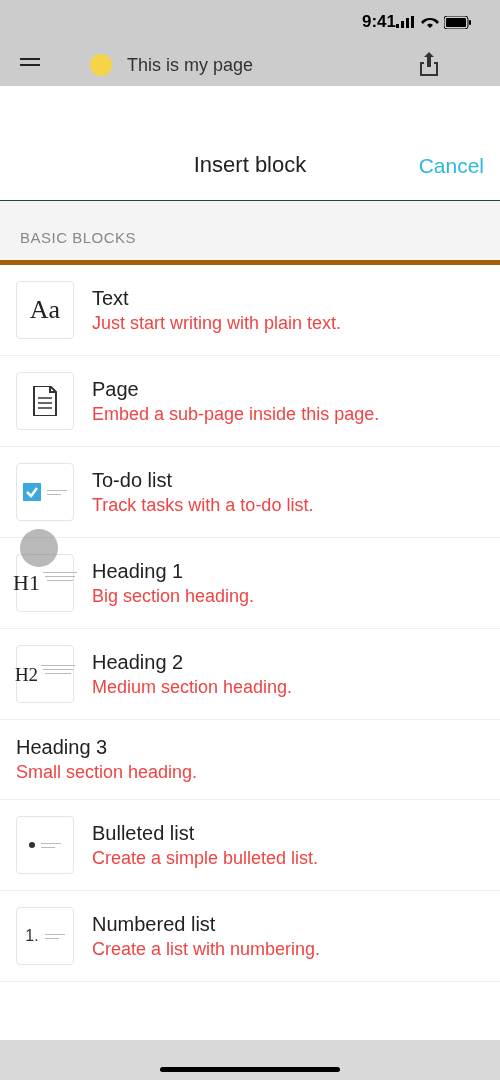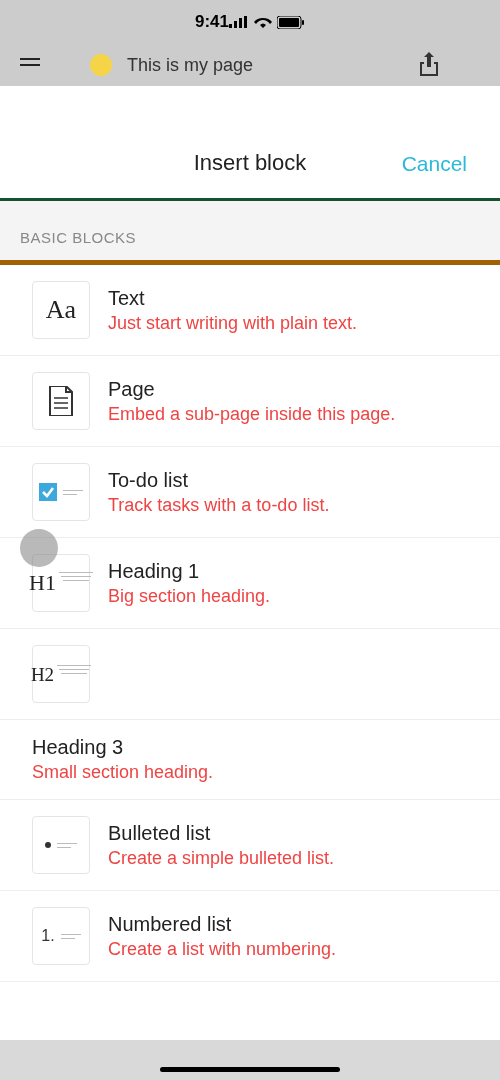--- a/index.html
+++ b/index.html
@@ -14,7 +14,7 @@
     .status-bar {
       height: 44px;
       display: flex;
-      justify-content: center;
+      justify-content: flex-end;
       align-items: center;
       padding: 0 28px;
       background: #ccc;

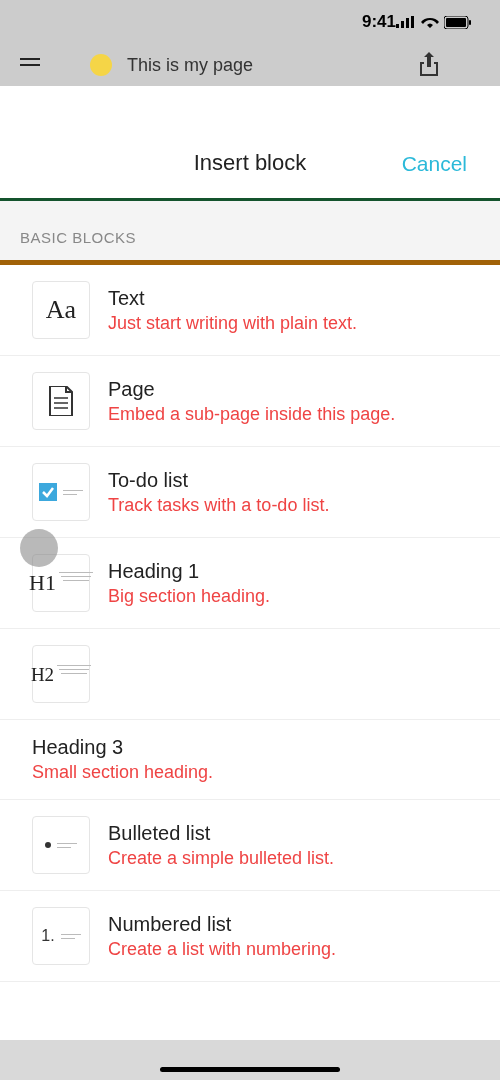--- a/index.html
+++ b/index.html
@@ -86,7 +86,7 @@
       align-items: flex-end;
       justify-content: center;
       padding-bottom: 22px;
-      border-bottom: 3px solid #14532d;
+      border-bottom: 1px solid #14532d;
     }
     .modal-title {
       font-size: 22px;

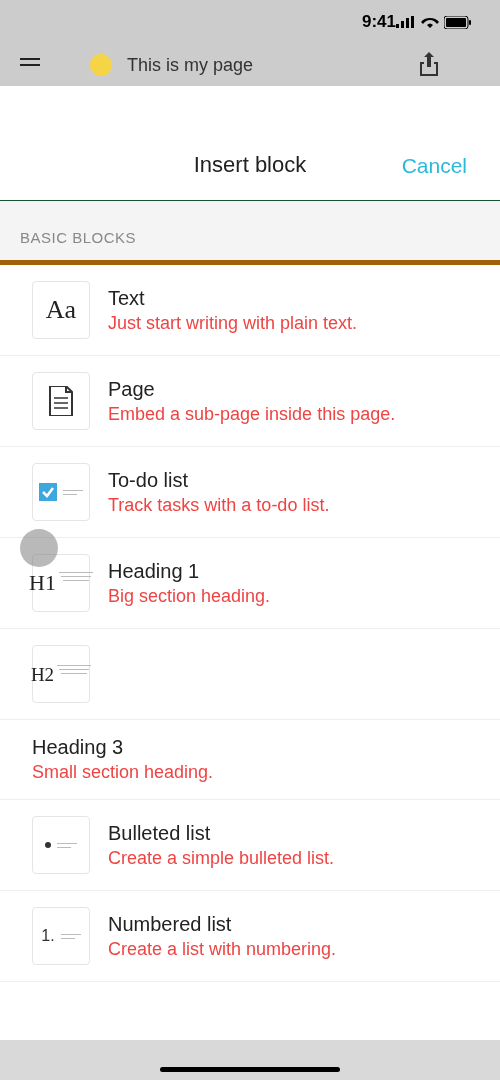--- a/index.html
+++ b/index.html
@@ -95,7 +95,7 @@
     }
     .cancel-btn {
       position: absolute;
-      right: 33px;
+      right: 16px;
       bottom: 22px;
       font-size: 21px;
       color: #2bb9d9;

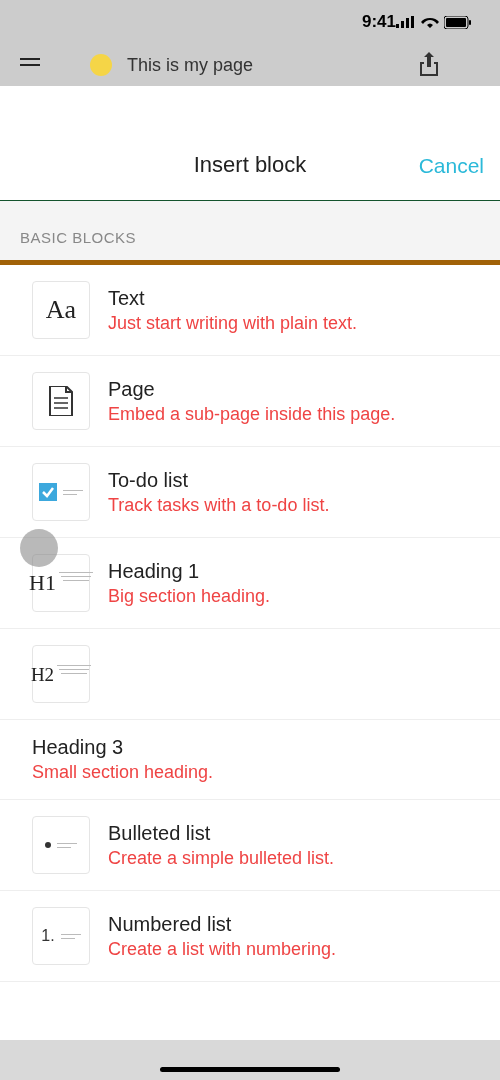--- a/index.html
+++ b/index.html
@@ -116,7 +116,7 @@
     .block-item {
       display: flex;
       align-items: center;
-      padding: 16px 32px;
+      padding: 16px 16px;
       border-bottom: 1px solid #eee;
       gap: 18px;
       position: relative;

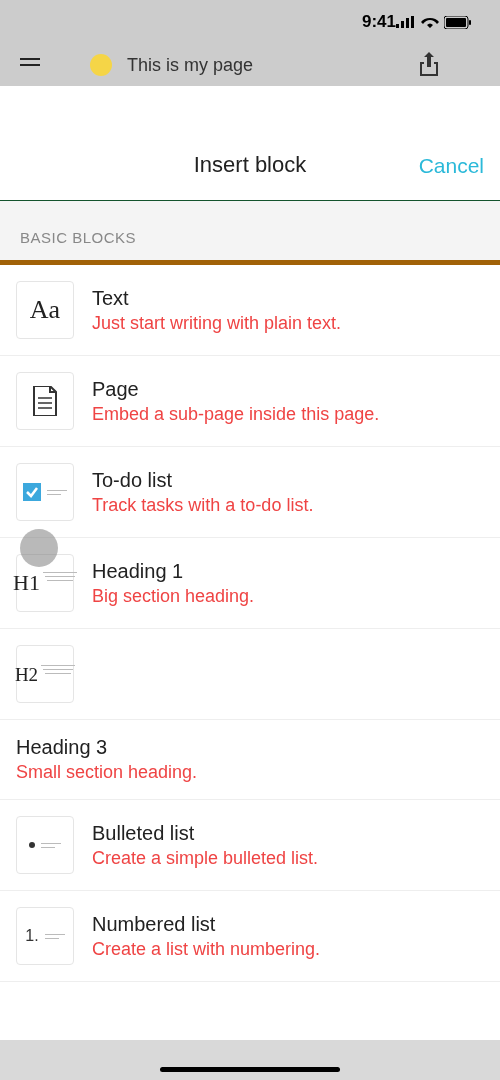--- a/index.html
+++ b/index.html
@@ -334,6 +334,10 @@
             </div>
           </div>
       </div>
+      <div class="block-info">
+        <div class="block-title">Heading 2</div>
+        <div class="block-desc">Medium section heading.</div>
+      </div>
     </div>
 
     <div class="block-item">

